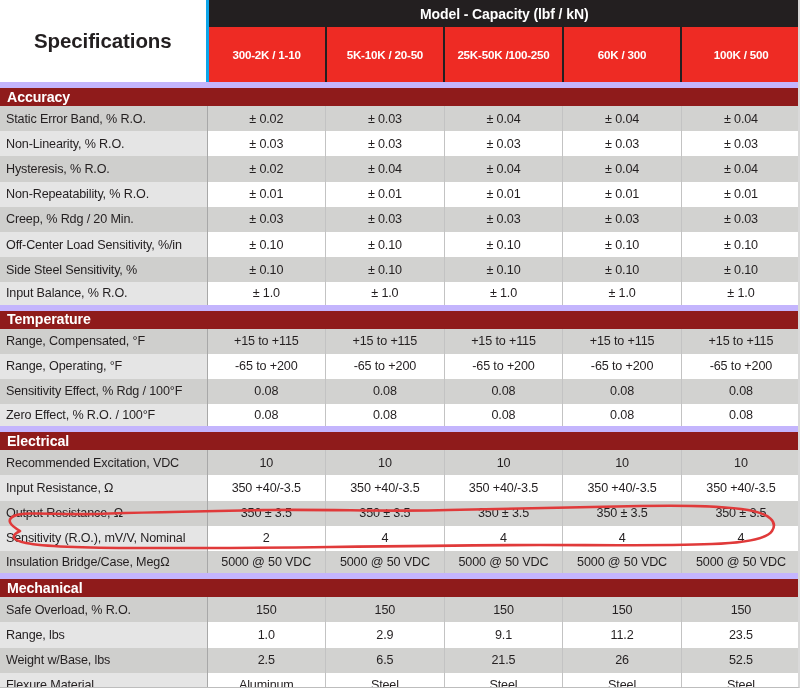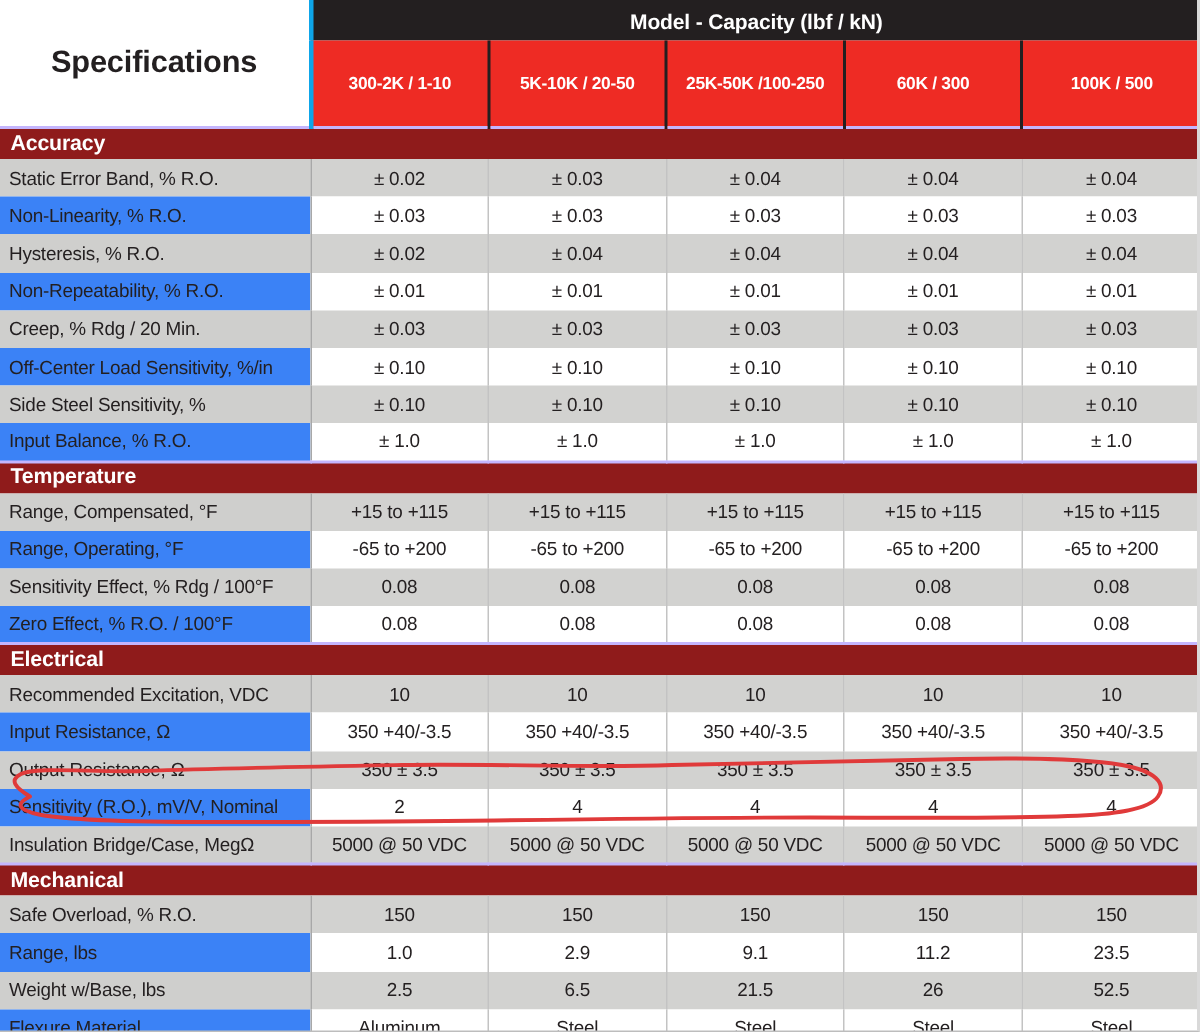--- a/index.html
+++ b/index.html
@@ -77,7 +77,7 @@
     padding: 0 0 1px 7px;
     vertical-align: middle;
     letter-spacing: -0.1px;
-    border-top: 2px solid #c4b5fd;
+    border-top: 6px solid #c4b5fd;
   }
 
   

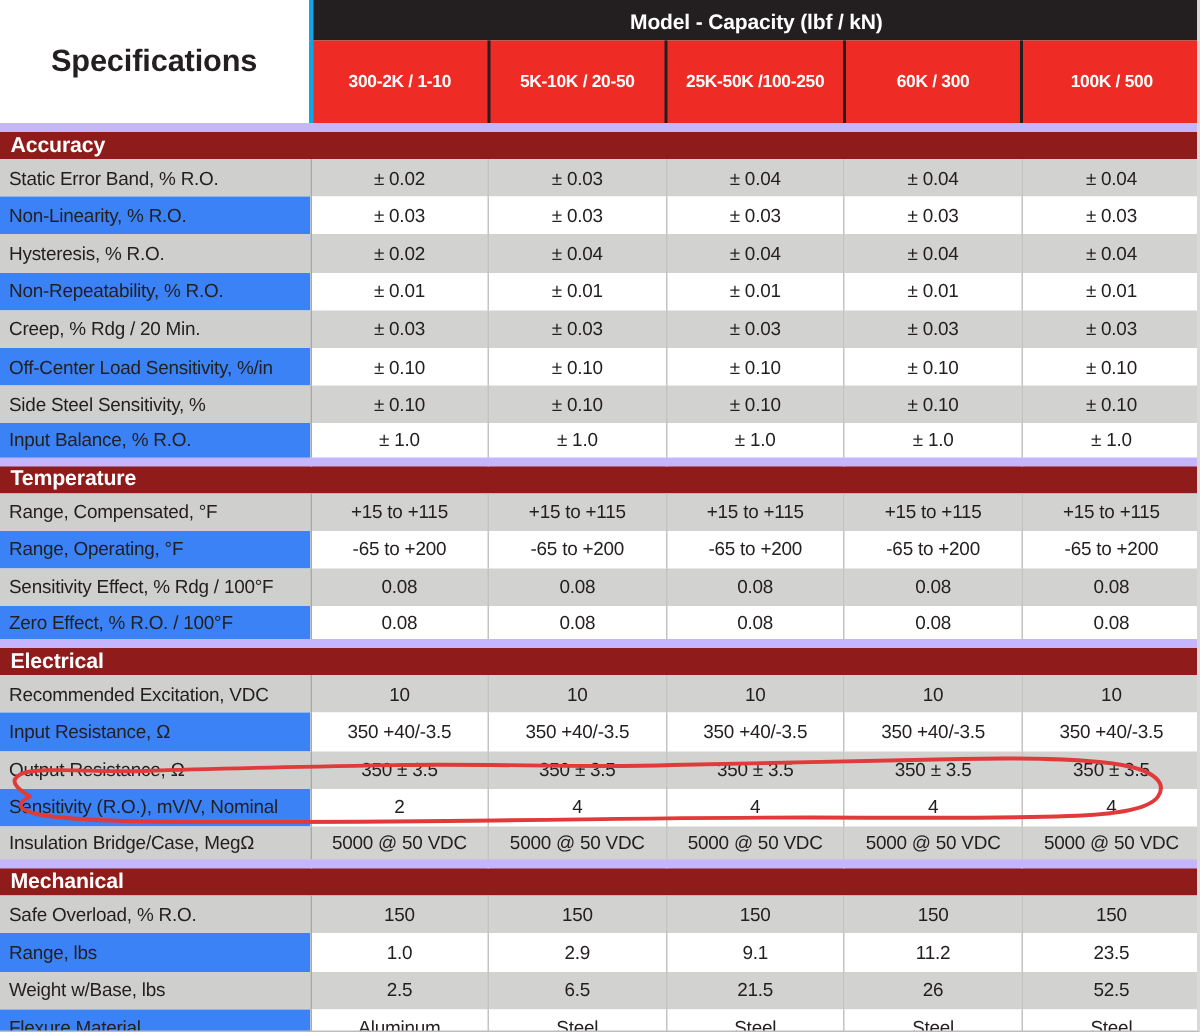--- a/index.html
+++ b/index.html
@@ -103,7 +103,7 @@
   tr.data.even td { background: #ffffff; }
 
   tr.data.odd td.lbl  { background: #cfcfcd; margin-top: 48px; }
-  tr.data.even td.lbl { background: #3b82f6; }
+  tr.data.even td.lbl { background: #e5e5e5; }
 
   
   #annotation {

